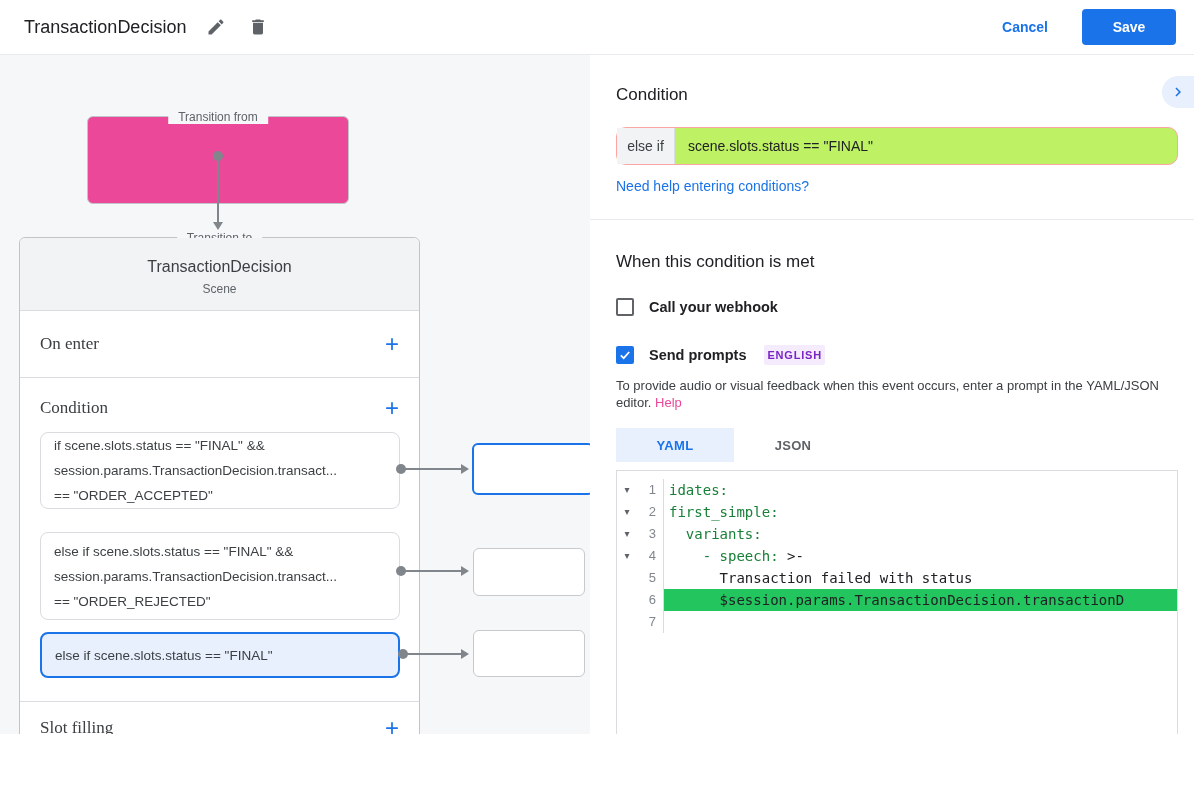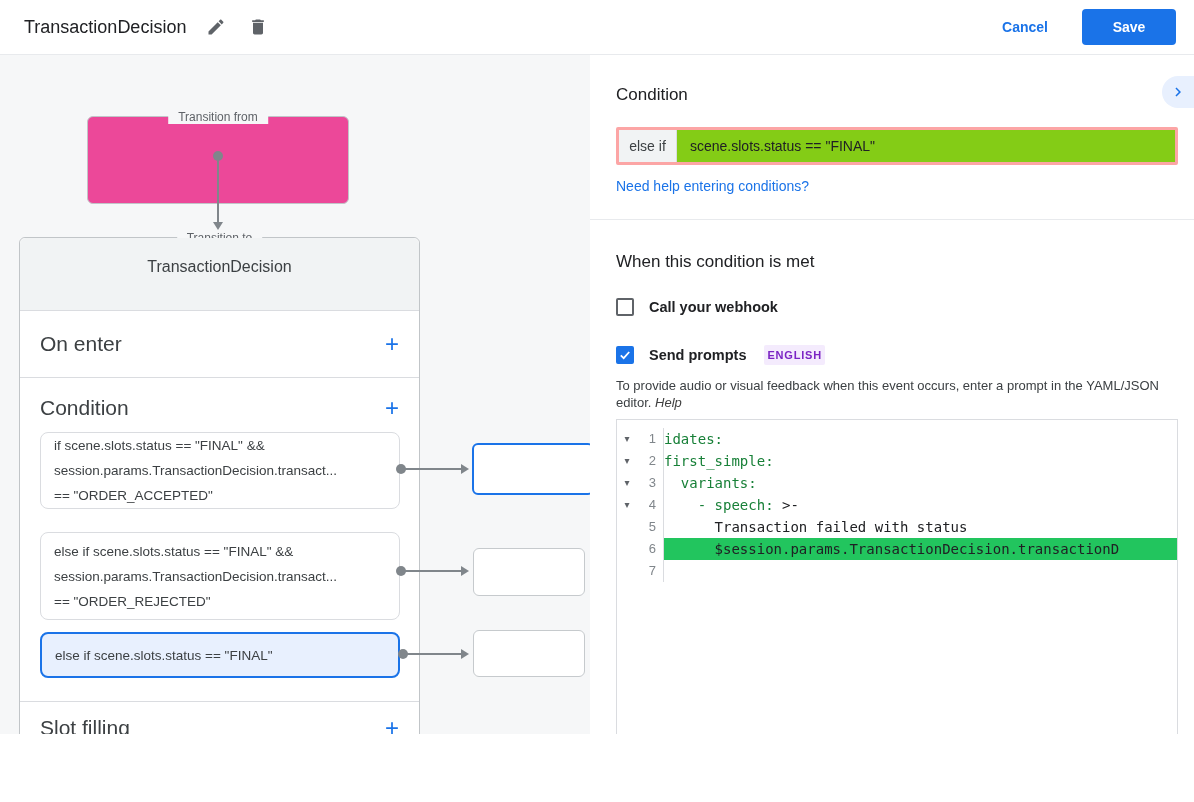--- a/index.html
+++ b/index.html
@@ -77,8 +77,8 @@
     border-radius:16px; display:flex; align-items:center; cursor:pointer; }
   .chevron-pill svg { fill:#1a73e8; margin-left:7px; }
 
-  .cond-input { margin-top:22px; width:562px; height:38px; border:3px solid #fca5a5; border-radius:2px;
-    display:flex; align-items:stretch; background:#84cc16; }
+  .cond-input { margin-top:22px; width:562px; height:38px; border:1px solid #fca5a5; border-radius:10px;
+    display:flex; align-items:stretch; background:#bef264; }
   .cond-prefix { width:58px; background:#f1f3f4; border-right:1px solid #dadce0; display:flex;
     align-items:center; justify-content:center; font-size:14px; color:#3c4043; }
   .cond-value { flex:1; display:flex; align-items:center; padding-left:13px; font-size:14px; color:#202124; }

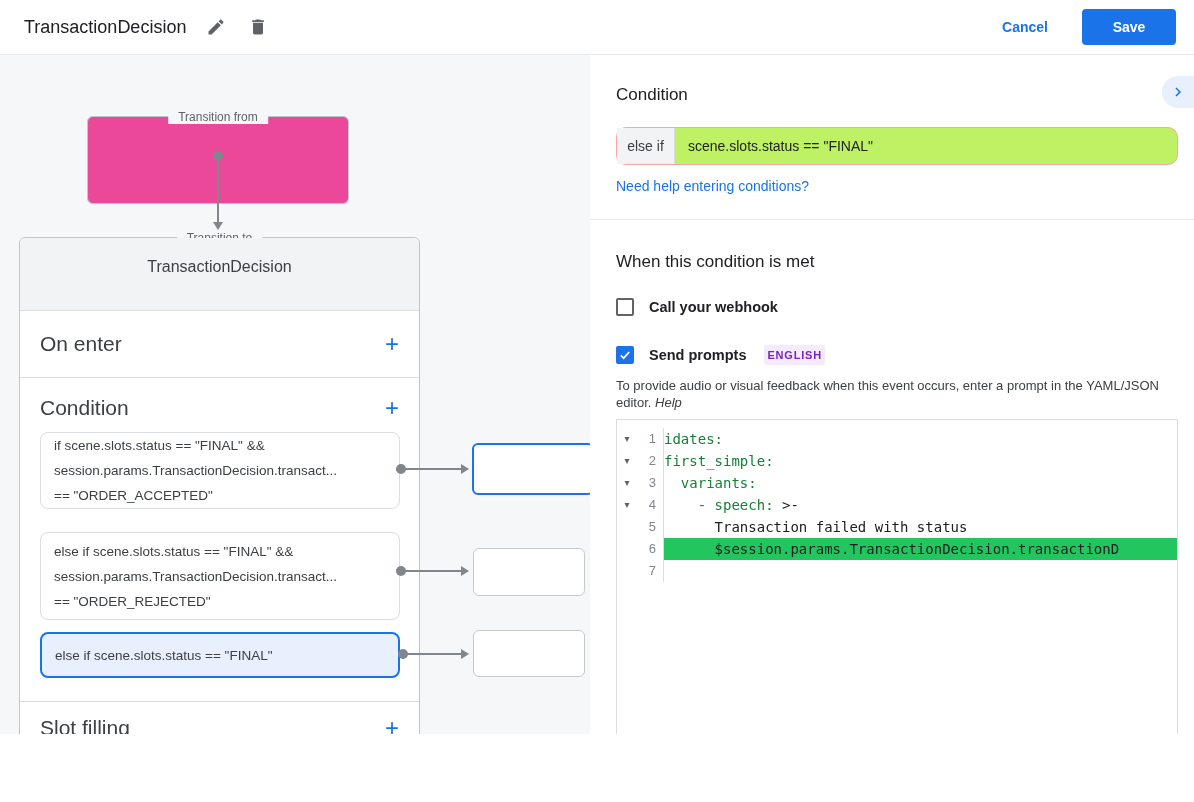--- a/index.html
+++ b/index.html
@@ -152,6 +152,7 @@
 
       <div class="to-header">
         <div class="to-title">TransactionDecision</div>
+        <div class="to-sub">Scene</div>
       </div>
 
       <div class="row-onenter">

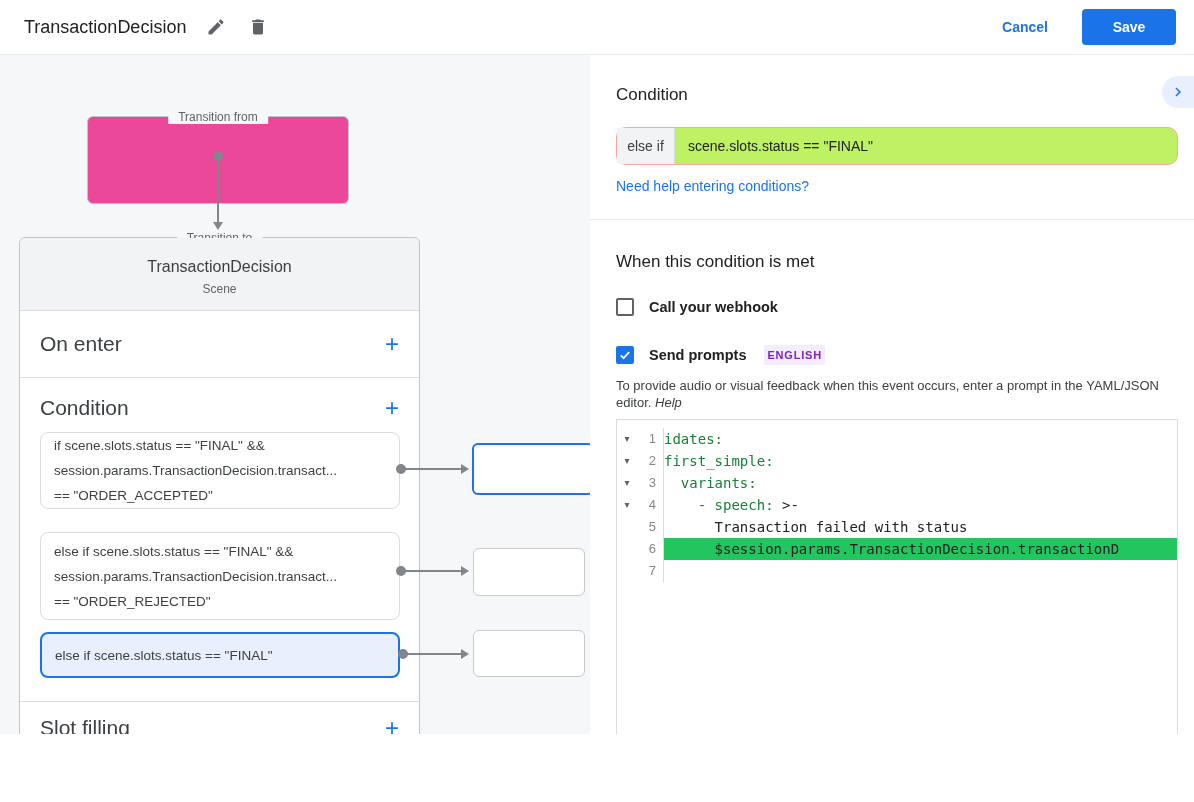--- a/index.html
+++ b/index.html
@@ -43,7 +43,7 @@
 
   .row-onenter { position:absolute; left:0; top:73px; width:100%; height:67px; border-bottom:1px solid #dadce0;
     display:flex; align-items:center; padding:0 20px; }
-  .section-label { font-size:21px; color:#3c4043; flex:1; }
+  .section-label { font-size:17px; color:#3c4043; flex:1;font-family:Liberation Serif, serif; }
   .plus { color:#1a73e8; font-size:24px; font-weight:300; line-height:20px; cursor:pointer; }
 
   .row-cond-label { position:absolute; left:0; top:154px; width:100%; height:32px; display:flex; align-items:center; padding:0 20px; }

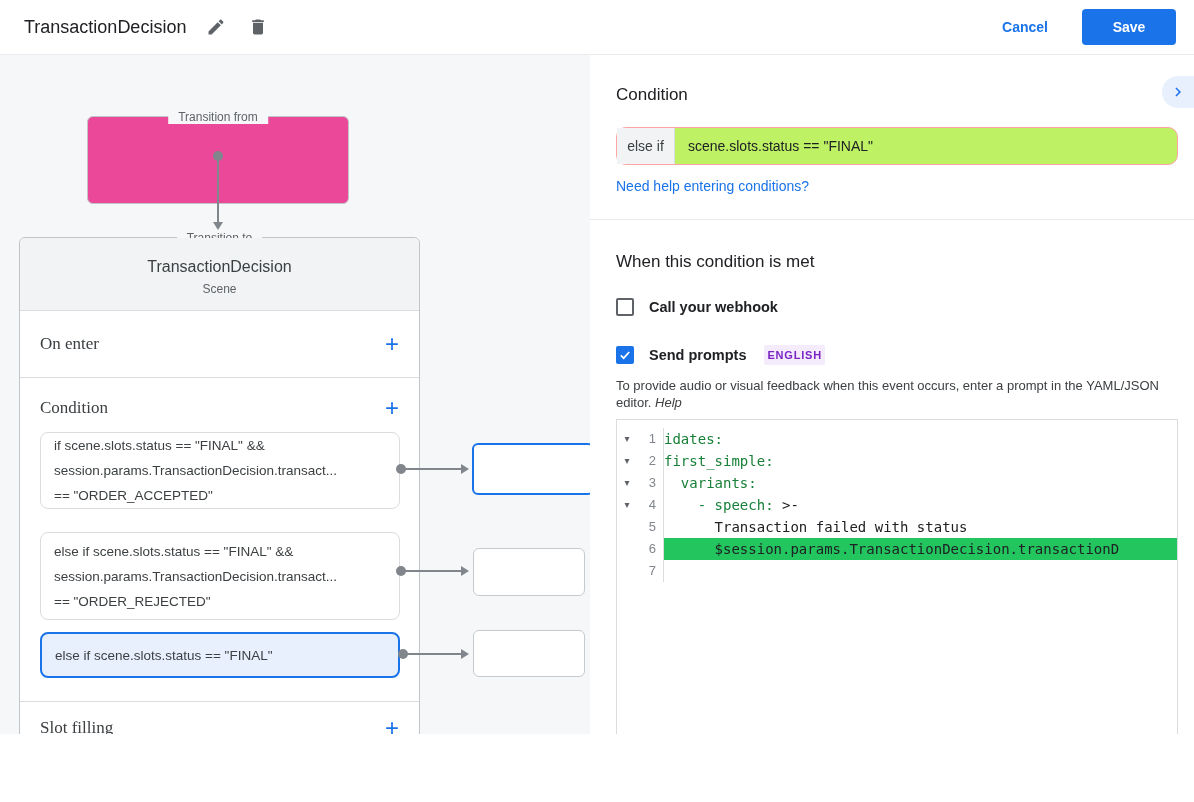--- a/index.html
+++ b/index.html
@@ -96,7 +96,7 @@
     letter-spacing:0.8px; padding:4px 3px; border-radius:2px; }
 
   .para { margin-top:12px; width:566px; font-size:13px; color:#3c4043; line-height:17px; }
-  .para .link-inline { color:#404040; cursor:pointer;font-style:italic; }
+  .para .link-inline { color:#ec4899; cursor:pointer; }
 
   .tabs { margin-top:17px; display:flex; }
   .tab { width:118px; height:34px; display:flex; align-items:center; justify-content:center;

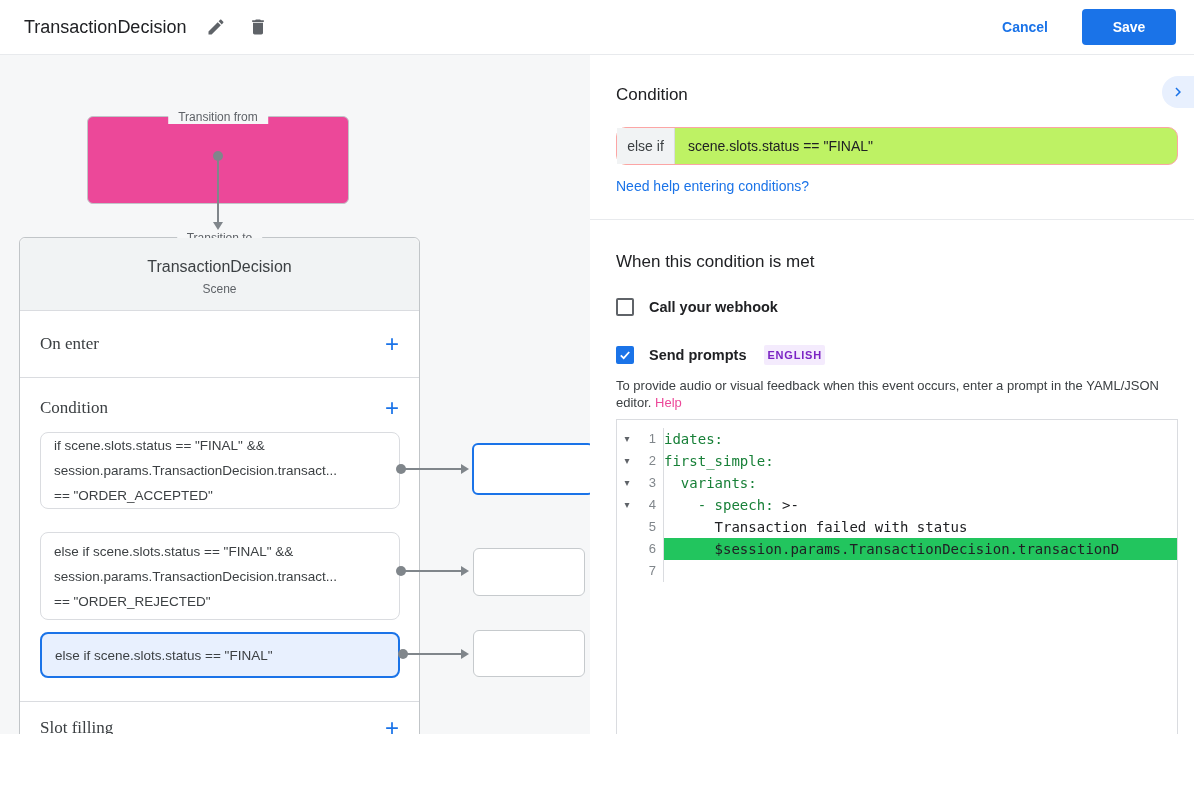--- a/index.html
+++ b/index.html
@@ -241,6 +241,10 @@
 
     <div class="para"><span>To provide audio or visual feedback when this event occurs, enter a prompt in the YAML/JSON editor.</span> <span class="link-inline">Help</span></div>
 
+    <div class="tabs" id="tabs">
+        <div class="tab selected">YAML</div>
+        <div class="tab">JSON</div>
+      </div>
 
     <div class="editor" id="editor">
         <div class="ed-row">

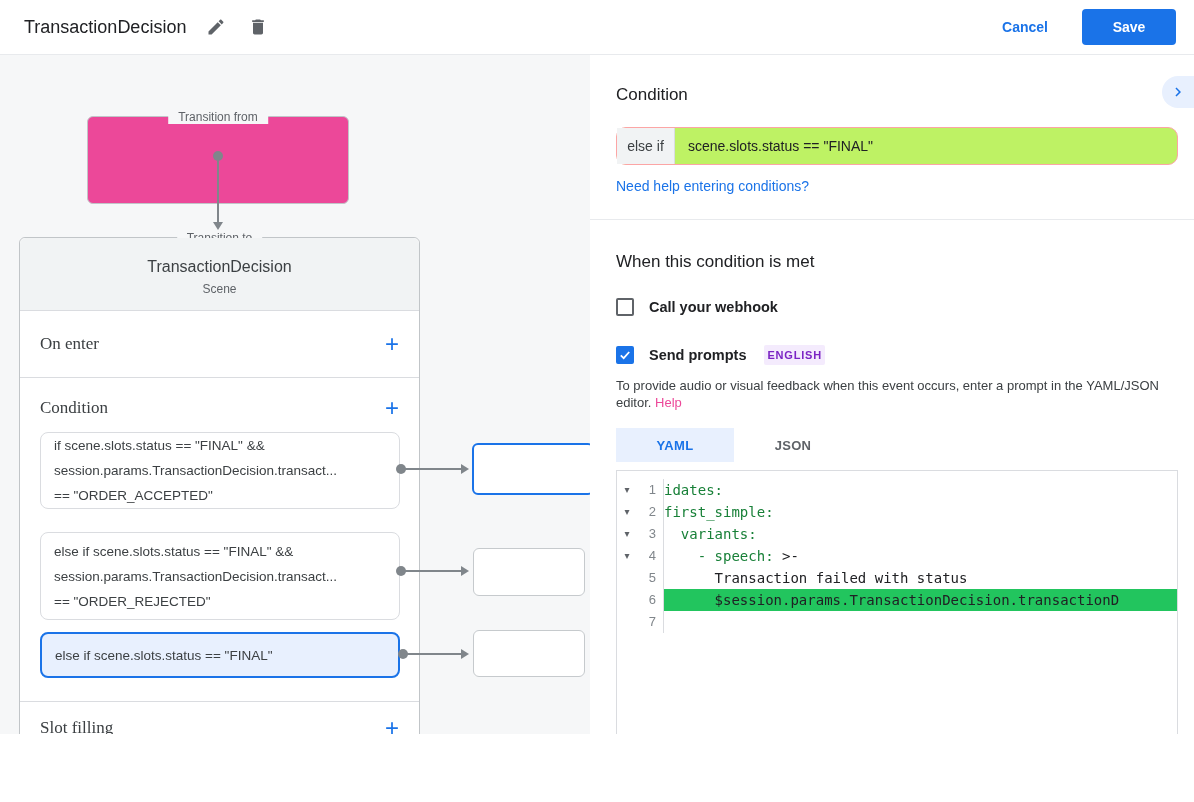--- a/index.html
+++ b/index.html
@@ -110,7 +110,7 @@
     font-family:"Liberation Sans", sans-serif; cursor:pointer; }
   .ed-num { width:26px; text-align:right; padding-right:7px; font-size:13px; color:#80868b; line-height:22px;
     font-family:"Liberation Sans", sans-serif; }
-  .ed-code { flex:1; border-left:1px solid #dadce0; font-size:14px; line-height:22px;
+  .ed-code { flex:1; border-left:1px solid #dadce0; padding-left:5px; font-size:14px; line-height:22px;
     white-space:pre; overflow:hidden; color:#202124; }
   .ed-row.hl .ed-code { background:#22c55e; }
   .tok-key { color:#188038; }

